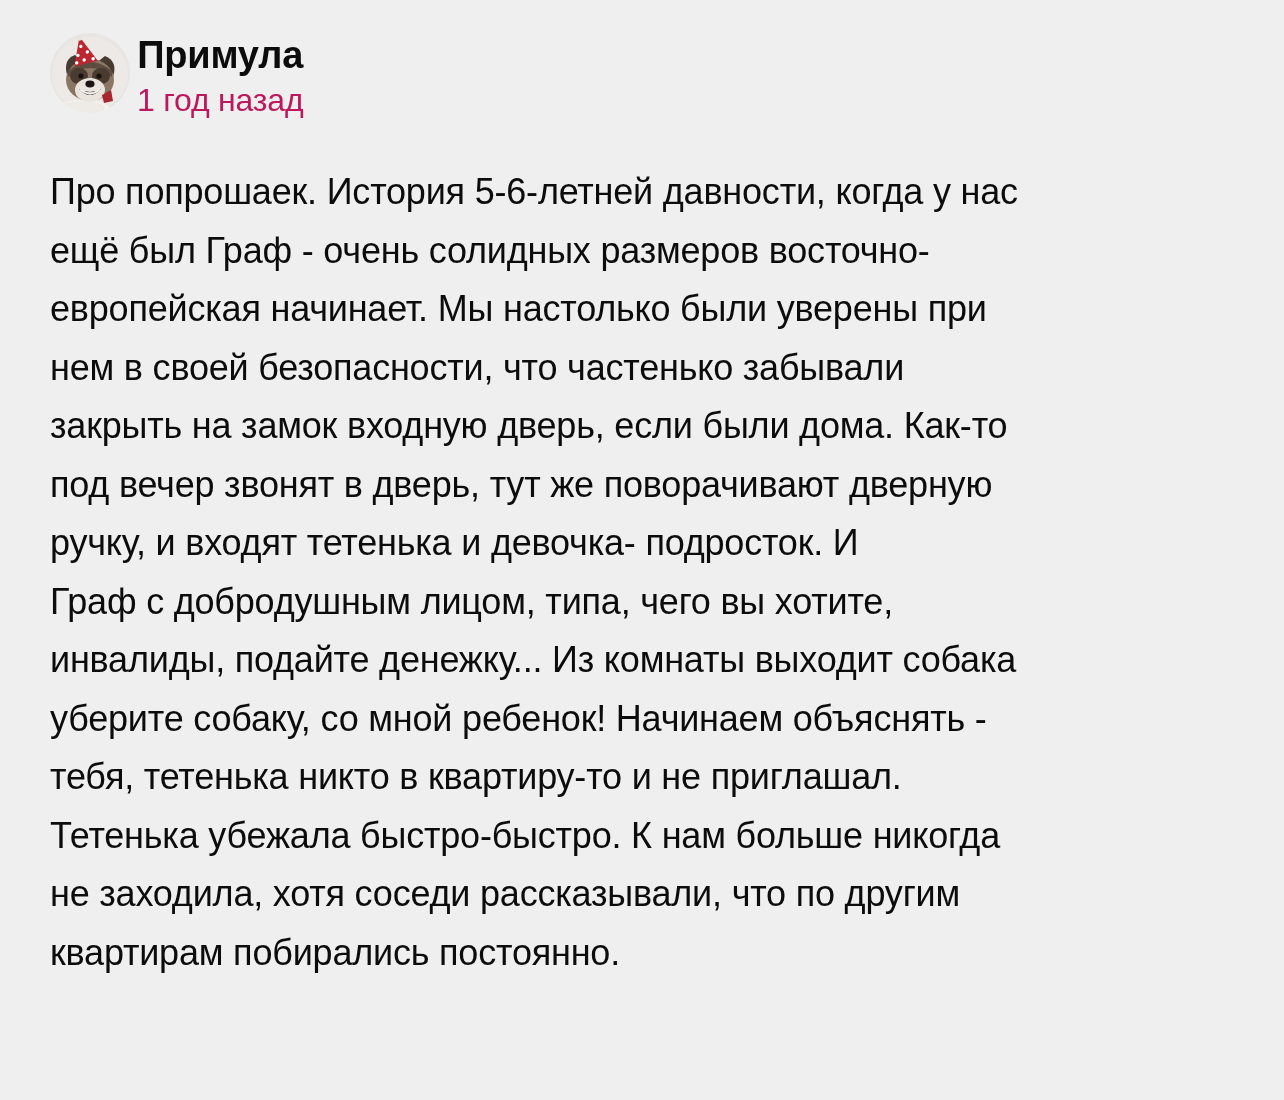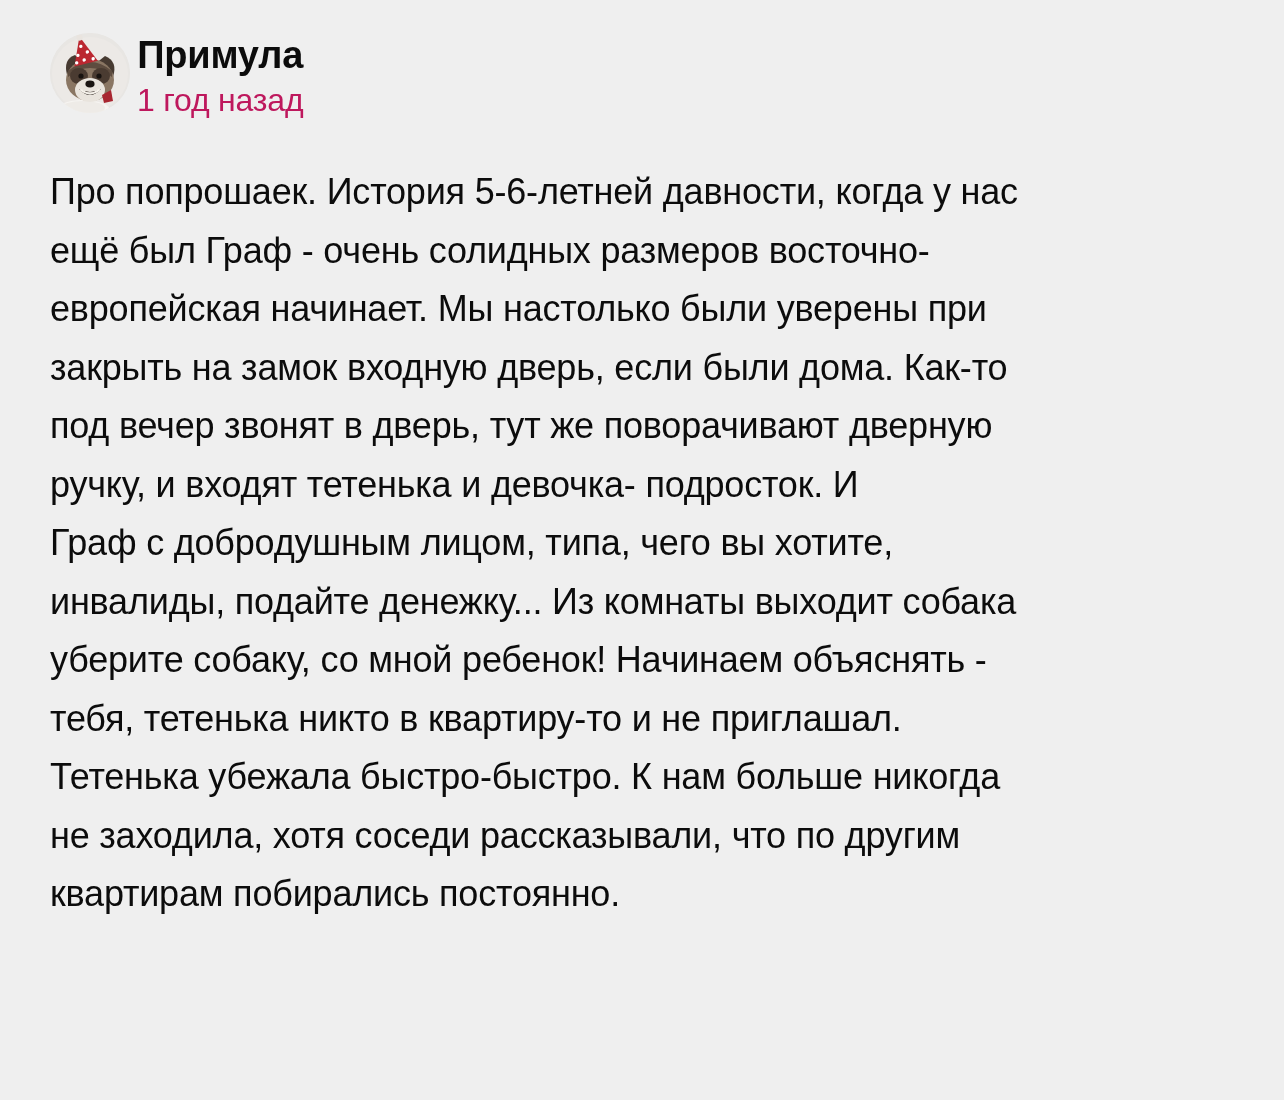--- a/index.html
+++ b/index.html
@@ -117,6 +117,7 @@
     <div class="text-line">Про попрошаек. История 5-6-летней давности, когда у нас</div>
     <div class="text-line">ещё был Граф - очень солидных размеров восточно-</div>
     <div class="text-line">европейская начинает. Мы настолько были уверены при</div>
+    <div class="text-line">нем в своей безопасности, что частенько забывали</div>
     <div class="text-line">закрыть на замок входную дверь, если были дома. Как-то</div>
     <div class="text-line">под вечер звонят в дверь, тут же поворачивают дверную</div>
     <div class="text-line">ручку, и входят тетенька и девочка- подросток. И</div>

